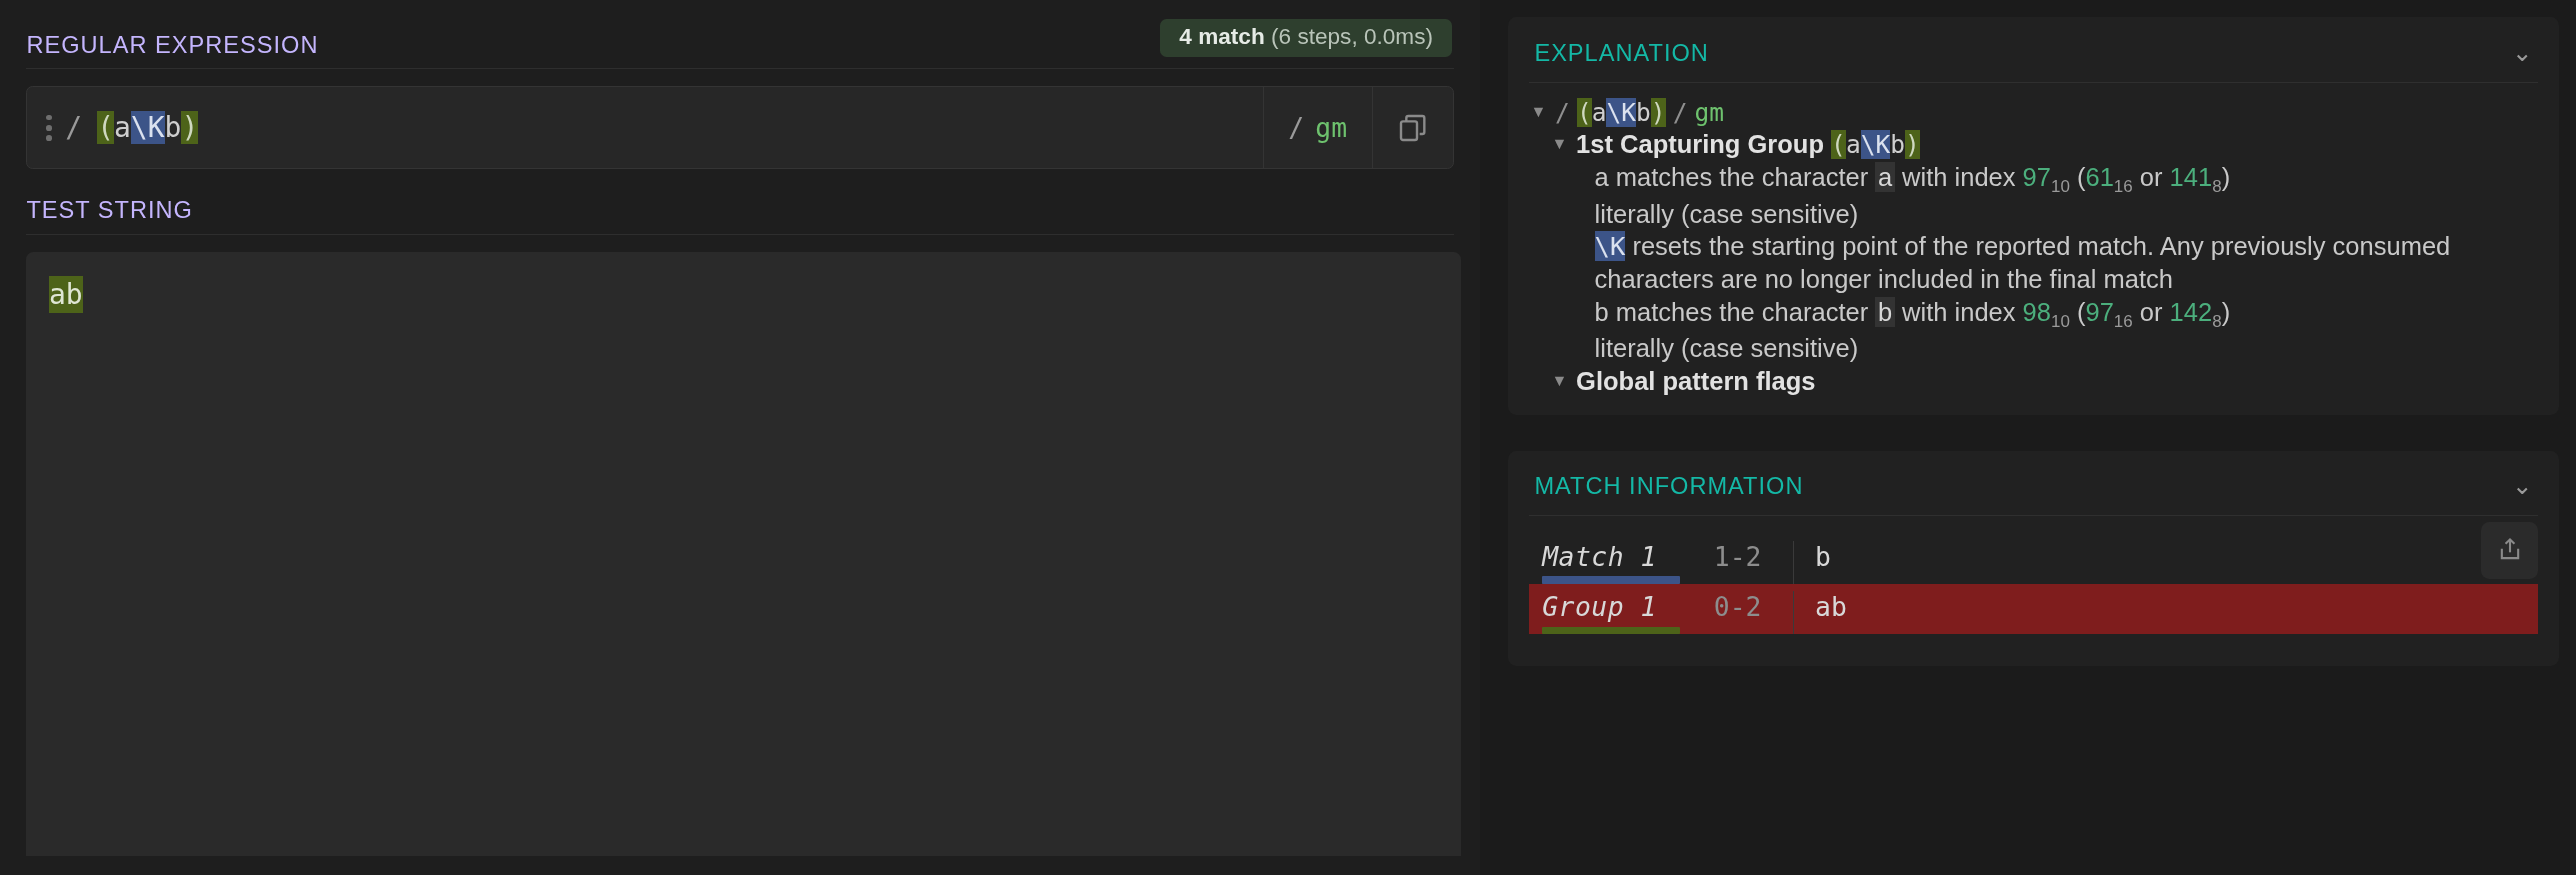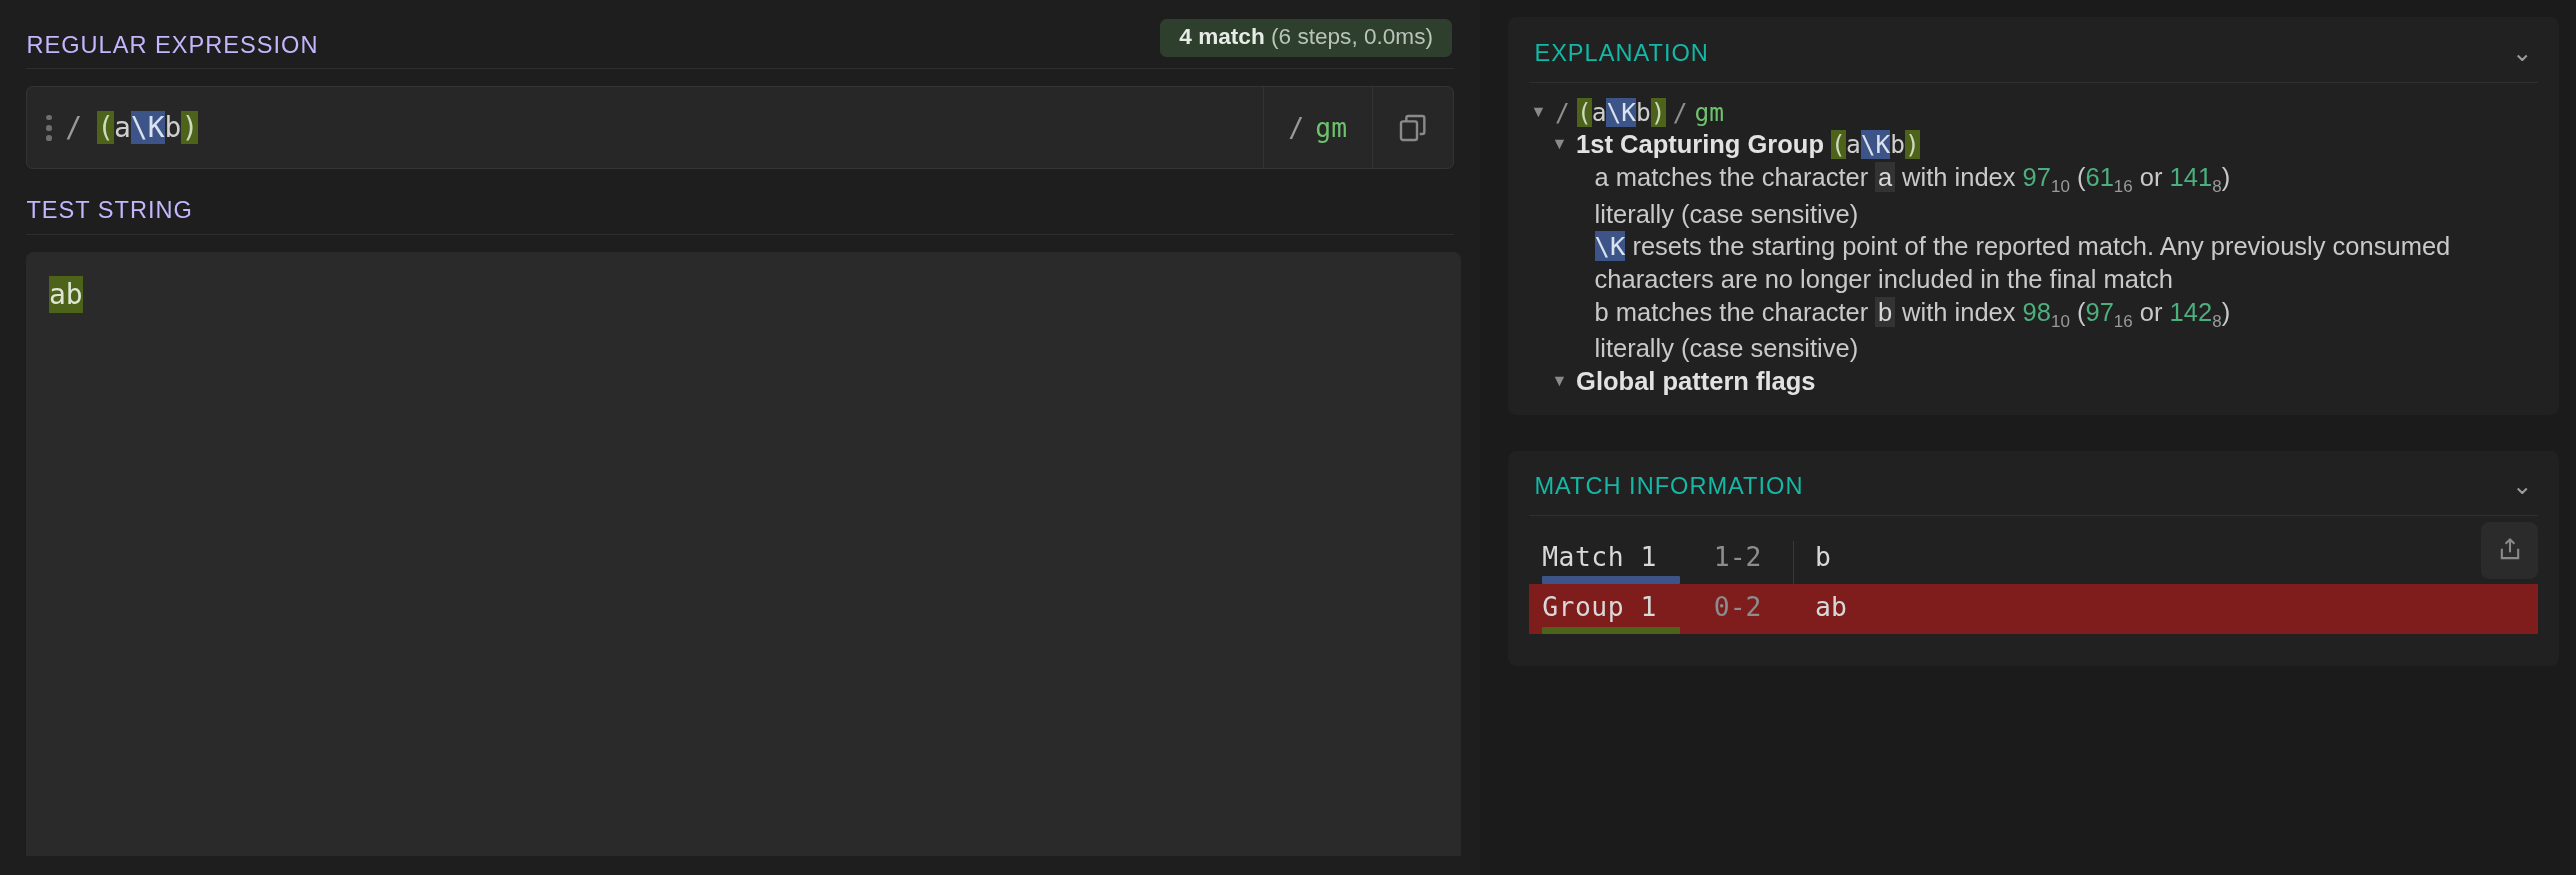--- a/index.html
+++ b/index.html
@@ -120,6 +120,7 @@
   .mlabel {
     font-family: "DejaVu Sans Mono", monospace; font-size: 26.4px; color: #d8d8d8;
     letter-spacing: 0.5px;
+    font-style: italic;
   }
   .bar { height: 7.5px; border-radius: 0.9px; margin-top: 4.7px; width: 138px; }
   .bar.blue { background: #3c5488; }

